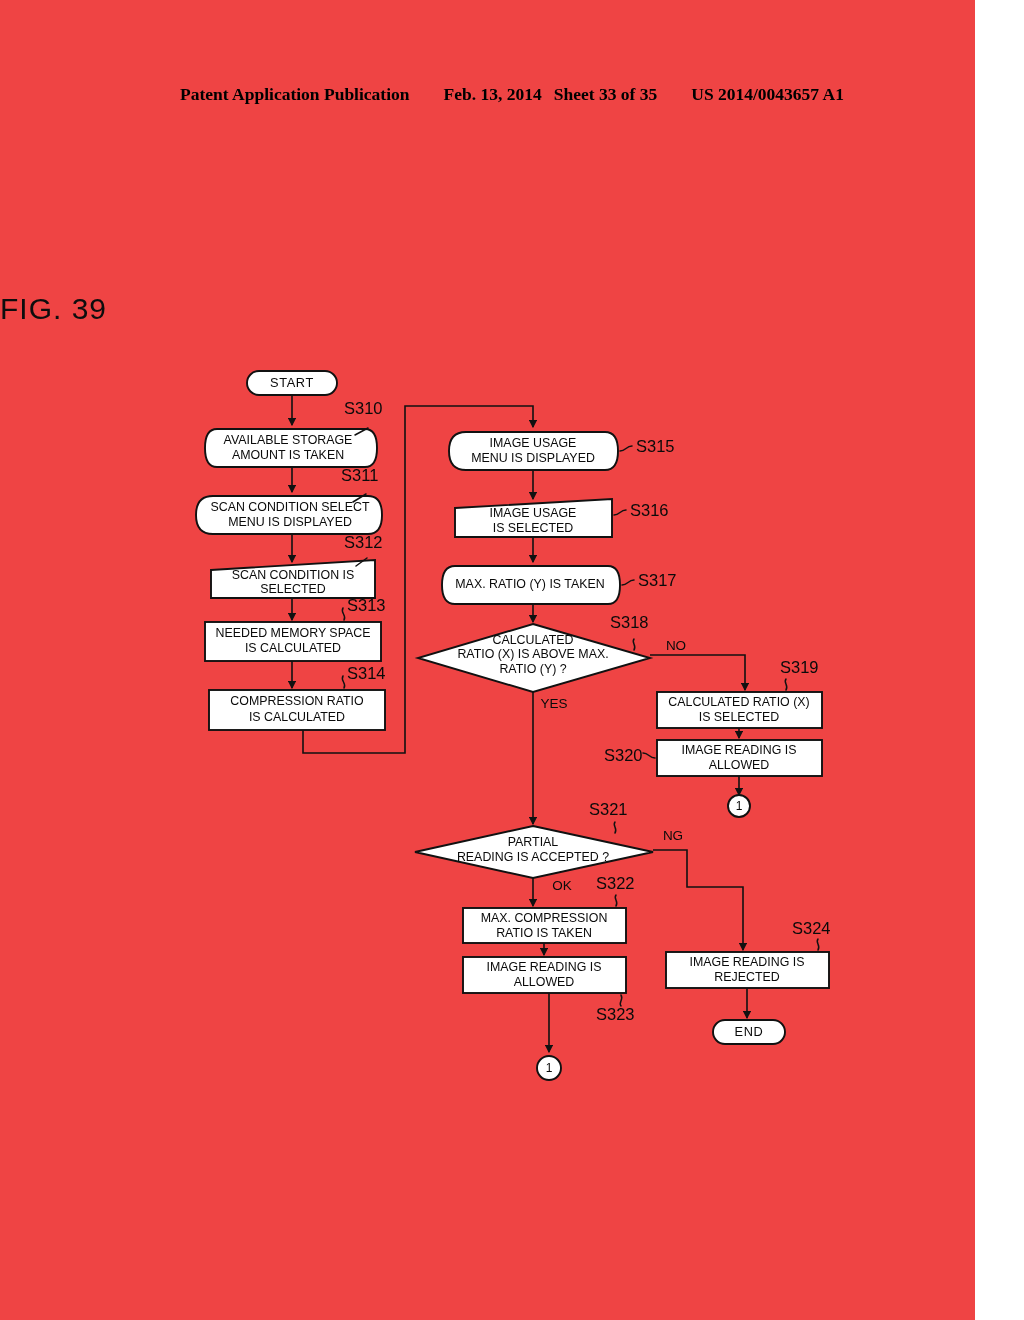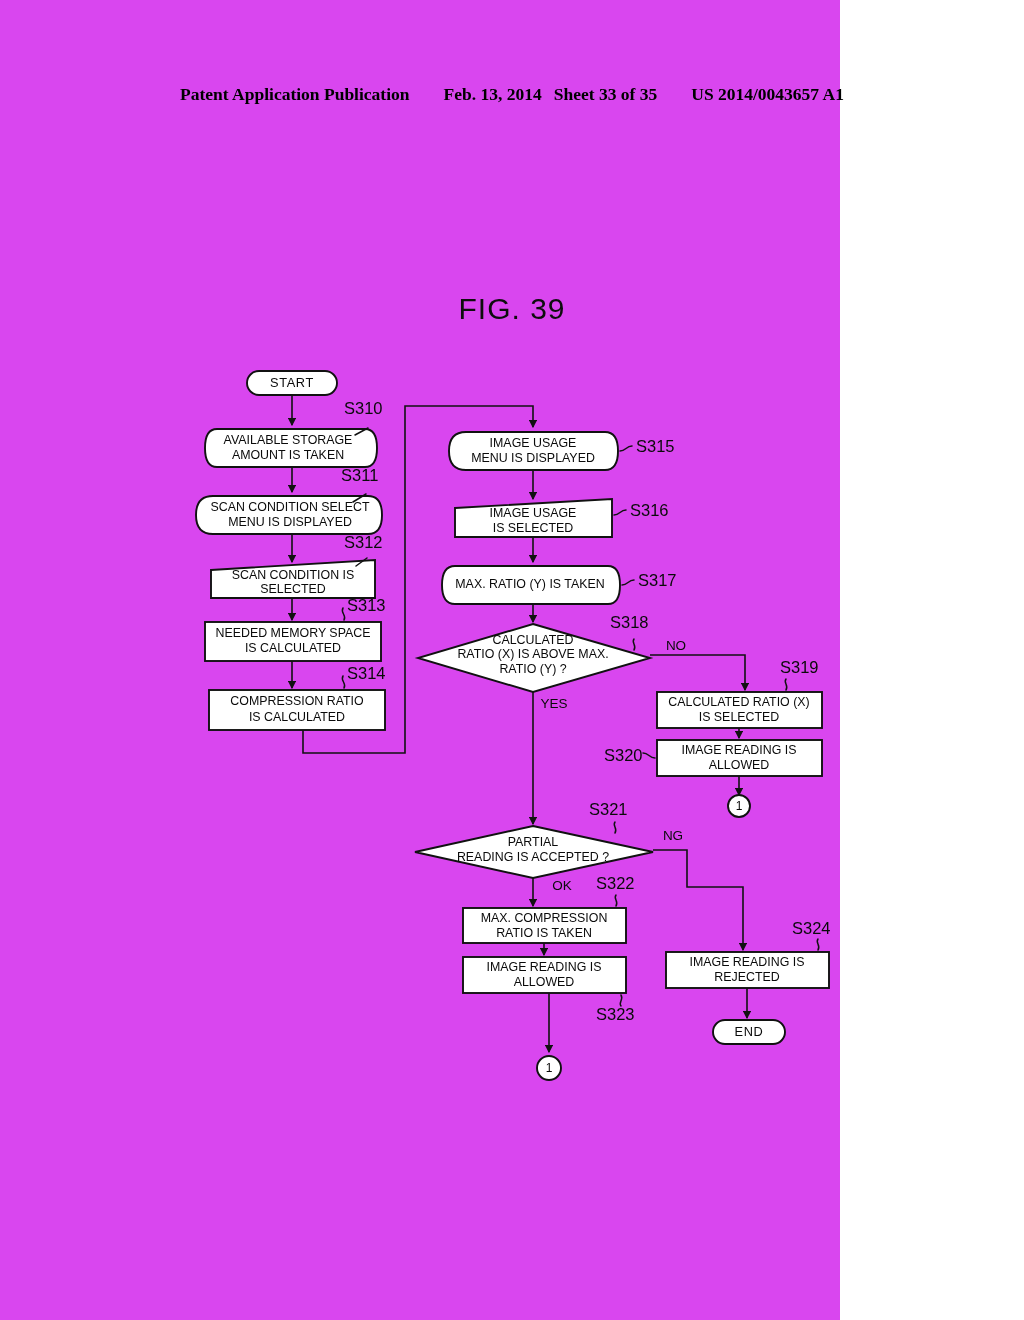--- a/index.html
+++ b/index.html
@@ -17,9 +17,9 @@
   #page {
     position: absolute;
     left: 0; top: 0;
-    width: 840px;
+    width: 975px;
     height: 1320px;
-    background: #d946ef;
+    background: #ef4444;
   }
   
   .pat-header {

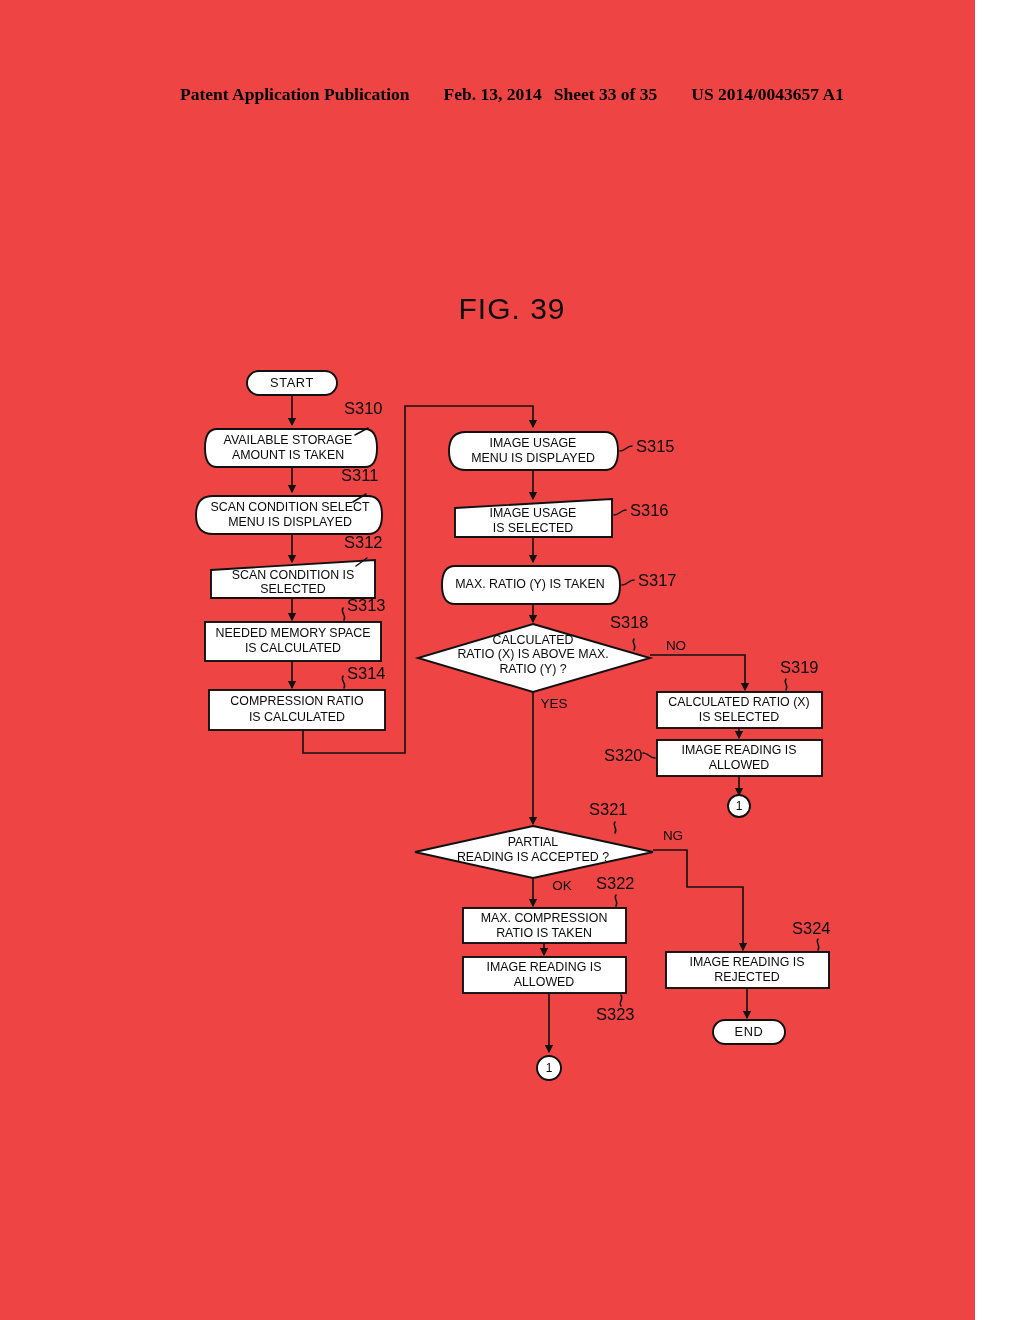--- a/index.html
+++ b/index.html
@@ -47,7 +47,7 @@
     left: 0;
     top: 292px;
     width: 1024px;
-    text-align: center;
+    text-align: left;
     font-family: "Liberation Sans", sans-serif;
     font-size: 30px;
     letter-spacing: 1px;

